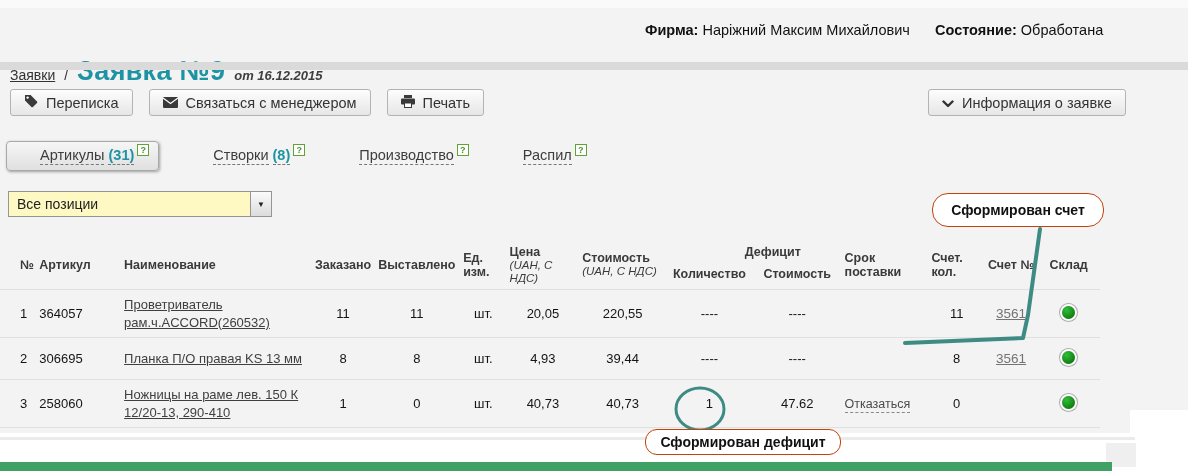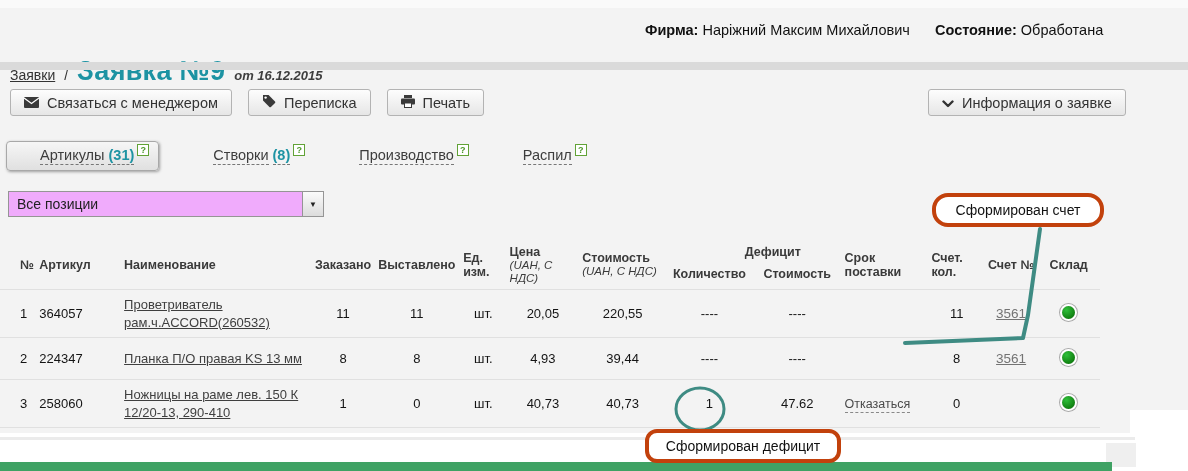--- a/index.html
+++ b/index.html
@@ -125,21 +125,21 @@
 <div class="toolbar">
   <button class="btn">
     <span>
+      <svg width="14" height="14" viewBox="0 0 14 14">
+          <path d="M1 1 h5.6 L13 7.4 a1.1 1.1 0 0 1 0 1.5 L8.9 13 a1.1 1.1 0 0 1 -1.5 0 L1 6.6 Z" fill="#3a3a3a"></path>
+          <circle cx="3.6" cy="3.6" r="1.2" fill="#fff"></circle>
+        </svg>
+    </span>
+    <span>Переписка</span>
+  </button>
+  <button class="btn">
+    <span>
       <svg width="15" height="11" viewBox="0 0 15 11">
           <rect width="15" height="11" rx="1" fill="#3a3a3a"></rect>
           <path d="M0 1 L7.5 6.5 L15 1" stroke="#fff" stroke-width="1.3" fill="none"></path>
         </svg>
     </span>
     <span>Связаться с менеджером</span>
-  </button>
-  <button class="btn">
-    <span>
-      <svg width="14" height="14" viewBox="0 0 14 14">
-          <path d="M1 1 h5.6 L13 7.4 a1.1 1.1 0 0 1 0 1.5 L8.9 13 a1.1 1.1 0 0 1 -1.5 0 L1 6.6 Z" fill="#3a3a3a"></path>
-          <circle cx="3.6" cy="3.6" r="1.2" fill="#fff"></circle>
-        </svg>
-    </span>
-    <span>Переписка</span>
   </button>
   <button class="btn">
     <span>

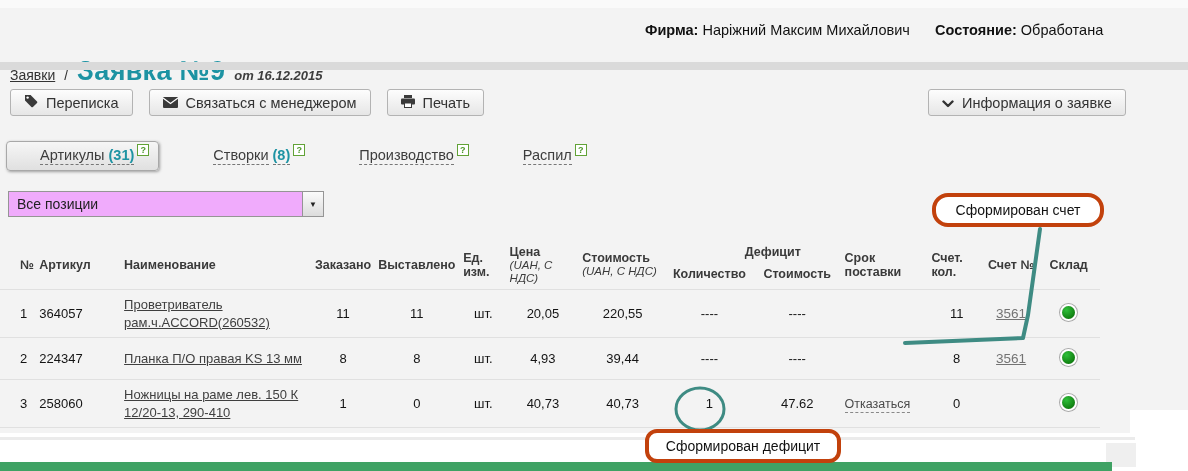--- a/index.html
+++ b/index.html
@@ -57,7 +57,7 @@
   }
 
   
-  .select { position:absolute; top:191px; left:8px; width:316px; height:26px; background:#f0abfc; border:1px solid #959595; display:flex; align-items:stretch; cursor:pointer; }
+  .select { position:absolute; top:191px; left:8px; width:264px; height:26px; background:#fef9c3; border:1px solid #959595; display:flex; align-items:stretch; cursor:pointer; }
   .select .val { flex:1; display:flex; align-items:center; padding-left:8px; font-size:14px; color:#222; }
   .select .arrow { width:21px; border-left:1px solid #959595; background:linear-gradient(#fbfbfb,#dcdcdc); display:flex; align-items:center; justify-content:center; font-size:8px; color:#222; }
 

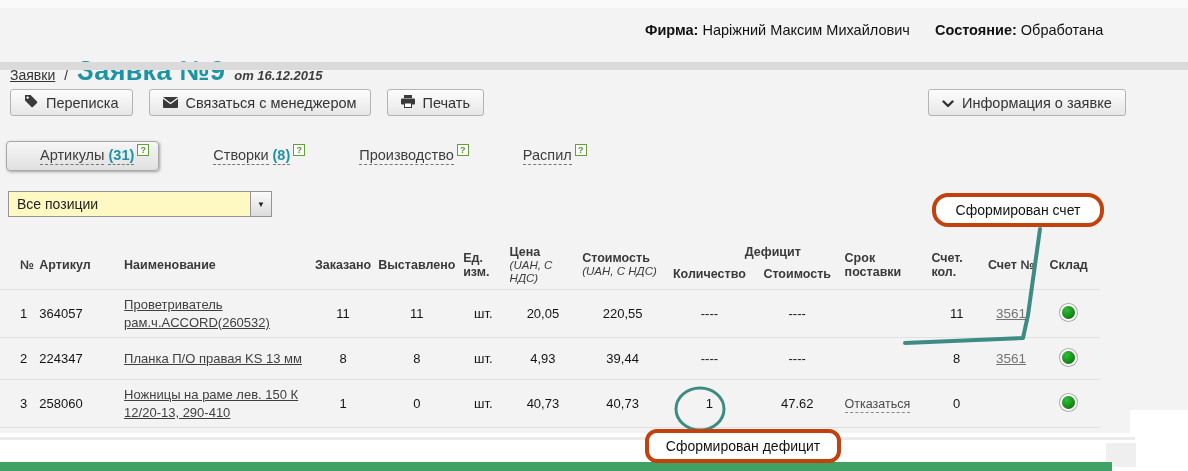--- a/index.html
+++ b/index.html
@@ -91,9 +91,9 @@
   
   .overlay-svg { position:absolute; top:0; left:0; pointer-events:none; z-index:5; }
   .callout {
-    position:absolute; border:4px solid #c2410c; border-radius:16px; background:#fff; z-index:6;
+    position:absolute; border:1px solid #c2410c; border-radius:16px; background:#fff; z-index:6;
     display:flex; align-items:center; justify-content:center;
-    font-size:14px; font-weight:normal; color:#111; white-space:nowrap;
+    font-size:14px; font-weight:bold; color:#111; white-space:nowrap;
   }
   #callout-invoice { top:193px; left:932px; width:172px; height:34px; }
   #callout-deficit { top:429px; left:645px; width:196px; height:34px; border-radius:12px; }

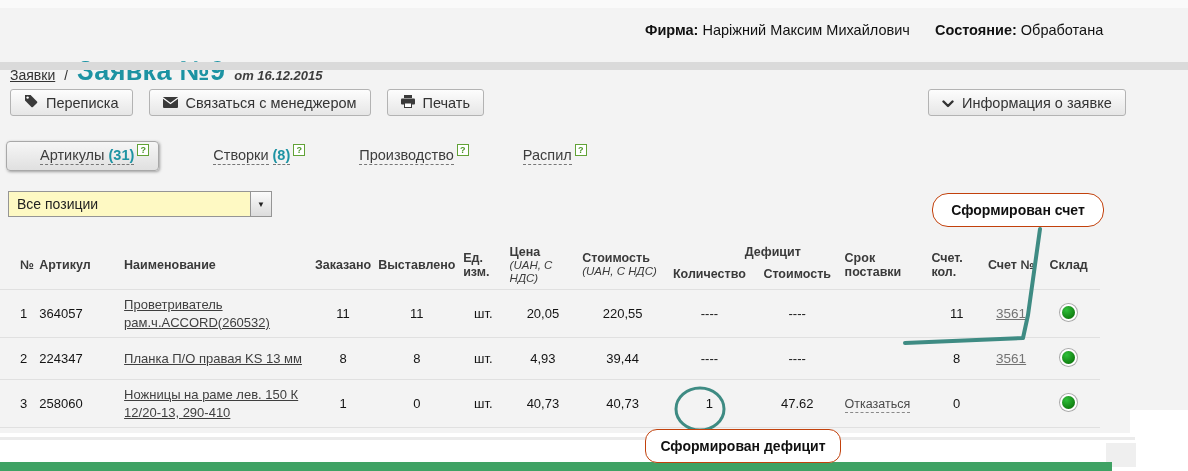--- a/index.html
+++ b/index.html
@@ -255,7 +255,7 @@
         </tr>
         <tr>
           <td>2</td>
-          <td>224347</td>
+          <td>306695</td>
           <td><a class="name-link">Планка П/О правая KS 13 мм</a></td>
           <td>8</td>
           <td>8</td>

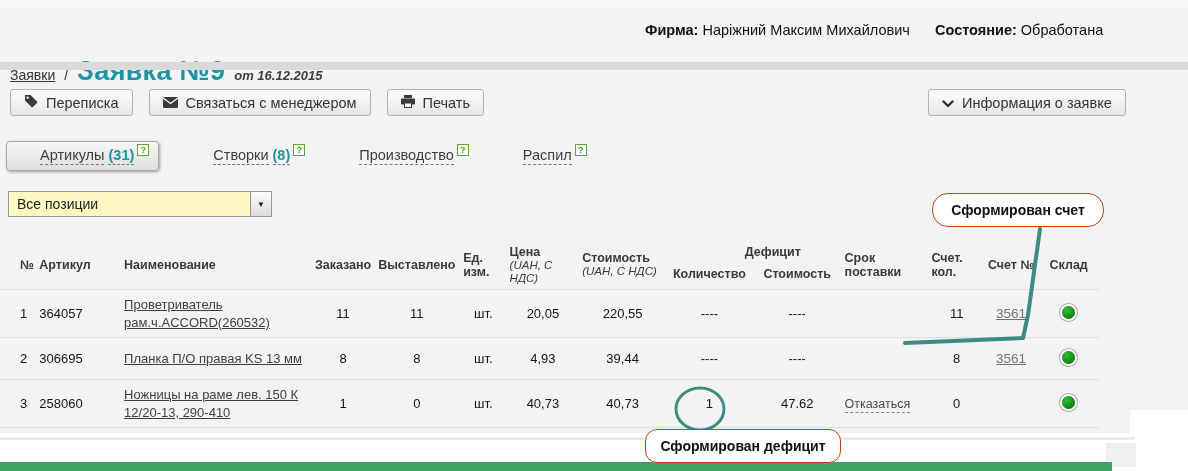--- a/index.html
+++ b/index.html
@@ -96,7 +96,7 @@
     font-size:14px; font-weight:bold; color:#111; white-space:nowrap;
   }
   #callout-invoice { top:193px; left:932px; width:172px; height:34px; }
-  #callout-deficit { top:429px; left:645px; width:196px; height:34px; border-radius:12px; }
+  #callout-deficit { top:429px; left:645px; width:196px; height:26px; border-radius:12px; }
 </style>
 </head>
 <body>

